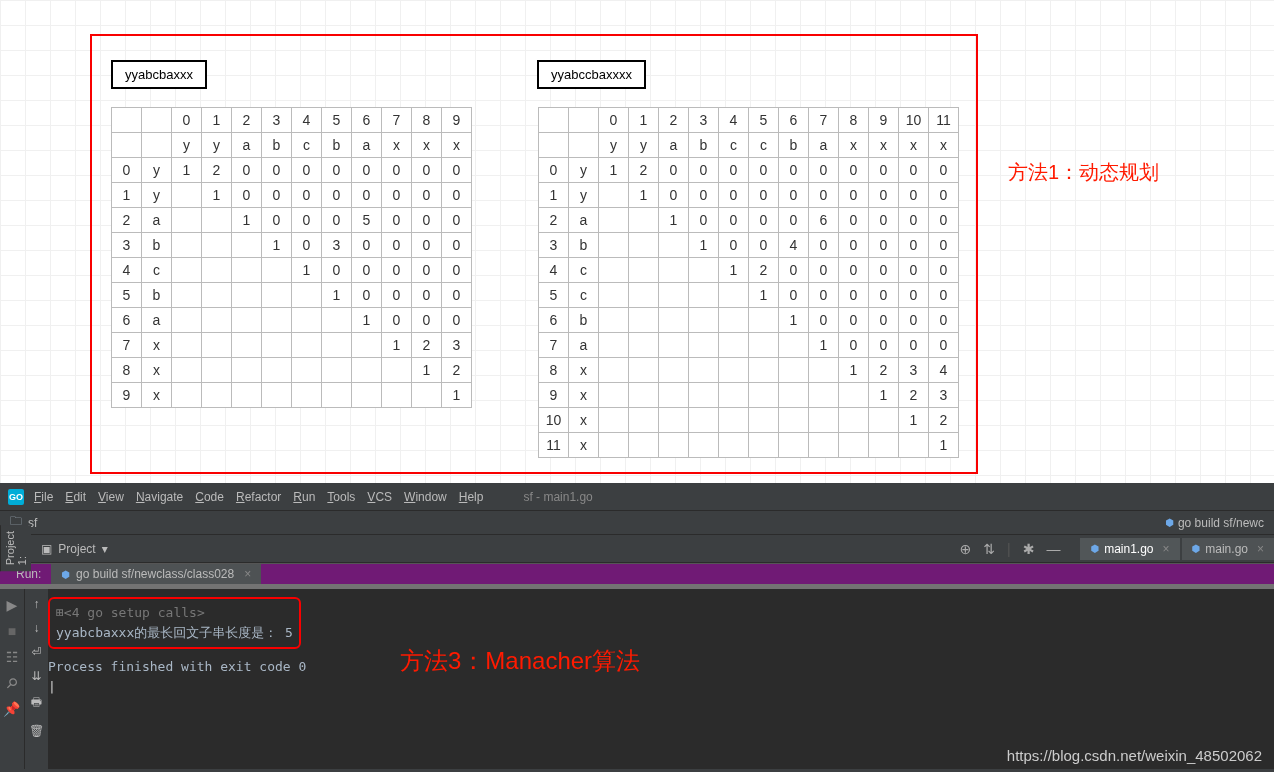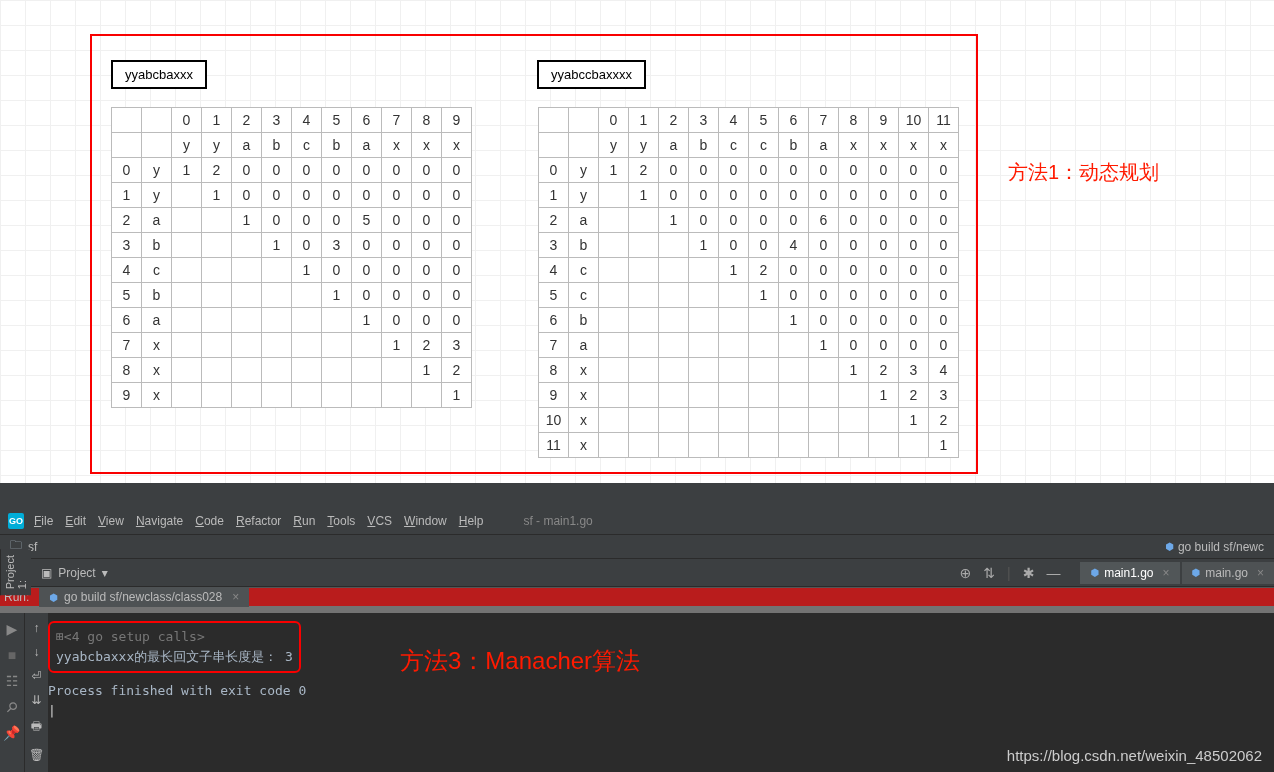--- a/index.html
+++ b/index.html
@@ -16,7 +16,7 @@
 .table2 { left: 538px; top: 107px; }
 .red-text1 { position: absolute; color: #ff1a00; font-size: 20px; left: 1008px; top: 159px; }
 .ide { position: absolute; top: 483px; left: 0; width: 1274px; height: 289px; background: #3c3f41; color: #bbb; font-size: 12px; }
-.menubar { display: flex; align-items: center; height: 28px; padding-left: 8px; gap: 4px; background: #3c3f41; border-bottom: 1px solid #2b2b2b; margin-top: 24px; }
+.menubar { display: flex; align-items: center; height: 28px; padding-left: 8px; gap: 4px; background: #3c3f41; border-bottom: 1px solid #2b2b2b; }
 .go-icon { width: 16px; height: 16px; background: #00add8; border-radius: 2px; display: inline-flex; align-items:center; justify-content:center; color:#fff; font-size:9px; font-weight:bold; }
 .menu-item { padding: 2px 6px; color: #bbb; cursor: pointer; }
 .menu-item u { text-decoration: underline; }

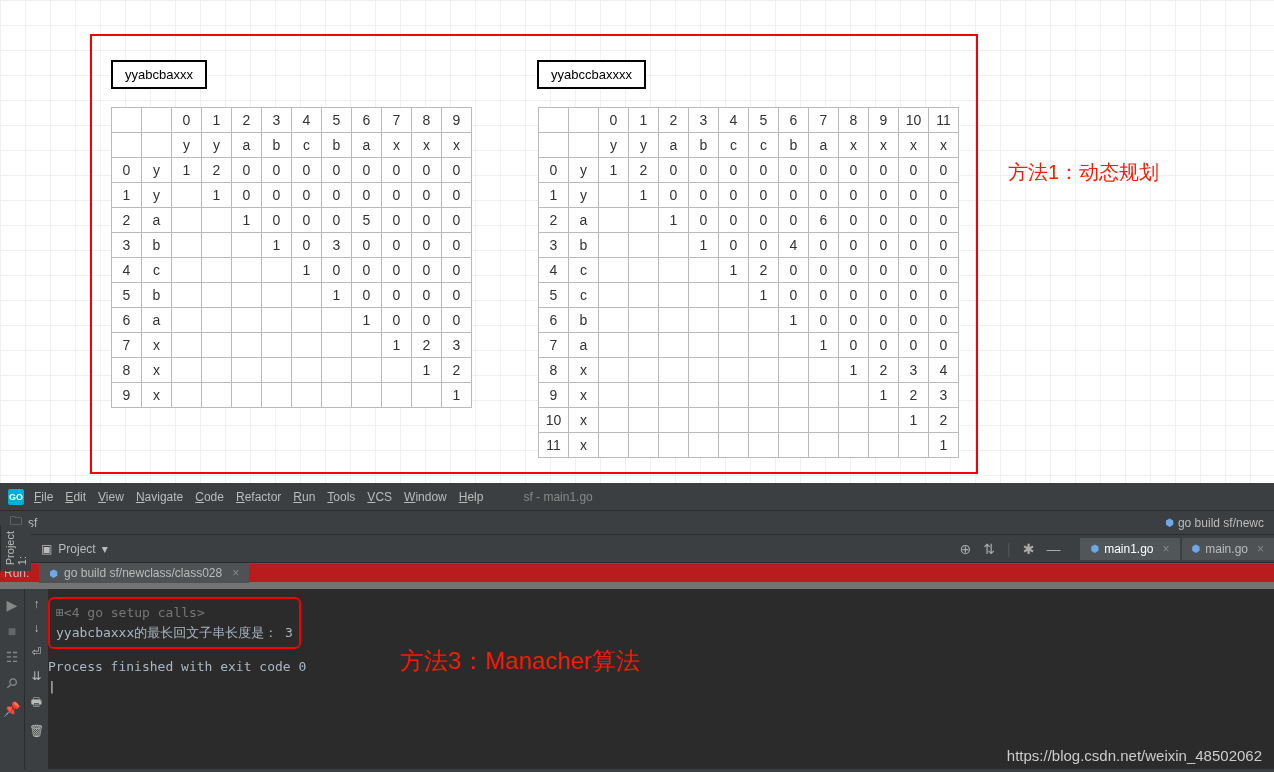--- a/index.html
+++ b/index.html
@@ -33,7 +33,7 @@
 .editor-tab.active { background: #515658; color: #fff; }
 .go-file-icon { color: #6da8e8; font-size:10px; }
 .close-x { color: #888; margin-left:4px; }
-.run-header { height: 26px; display: flex; align-items: center; padding-left: 4px; gap: 10px; background: #b91c1c; border-bottom: 7px solid #737373; border-top: 1px solid #555; }
+.run-header { height: 26px; display: flex; align-items: center; padding-left: 16px; gap: 10px; background: #701a75; border-bottom: 5px solid #737373; border-top: 1px solid #555; }
 .run-label { color: #bbb; }
 .run-tab { background: #4e5254; padding: 3px 10px; display:flex; align-items:center; gap:6px; }
 .run-body { display: flex; height: 180px; }

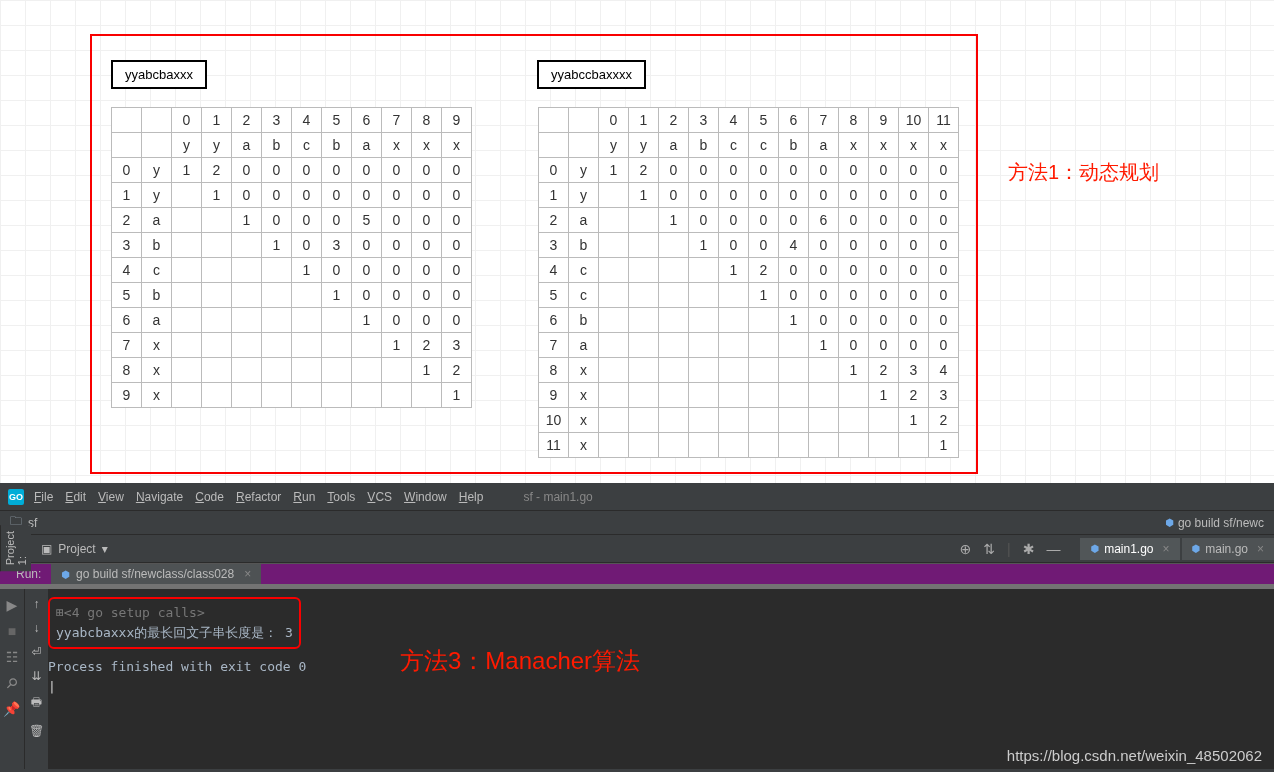--- a/index.html
+++ b/index.html
@@ -533,7 +533,7 @@
     <div class="console">
       <div class="red-box2">
         <div class="console-line gray"><span>⊞</span><span>&lt;4 go setup calls&gt;</span></div>
-        <div class="console-line">yyabcbaxxx的最长回文子串长度是： 3</div>
+        <div class="console-line">yyabcbaxxx的最长回文子串长度是： 5</div>
       </div>
       <div class="console-line" style="height:8px"></div>
       <div class="console-line">Process finished with exit code 0</div>

